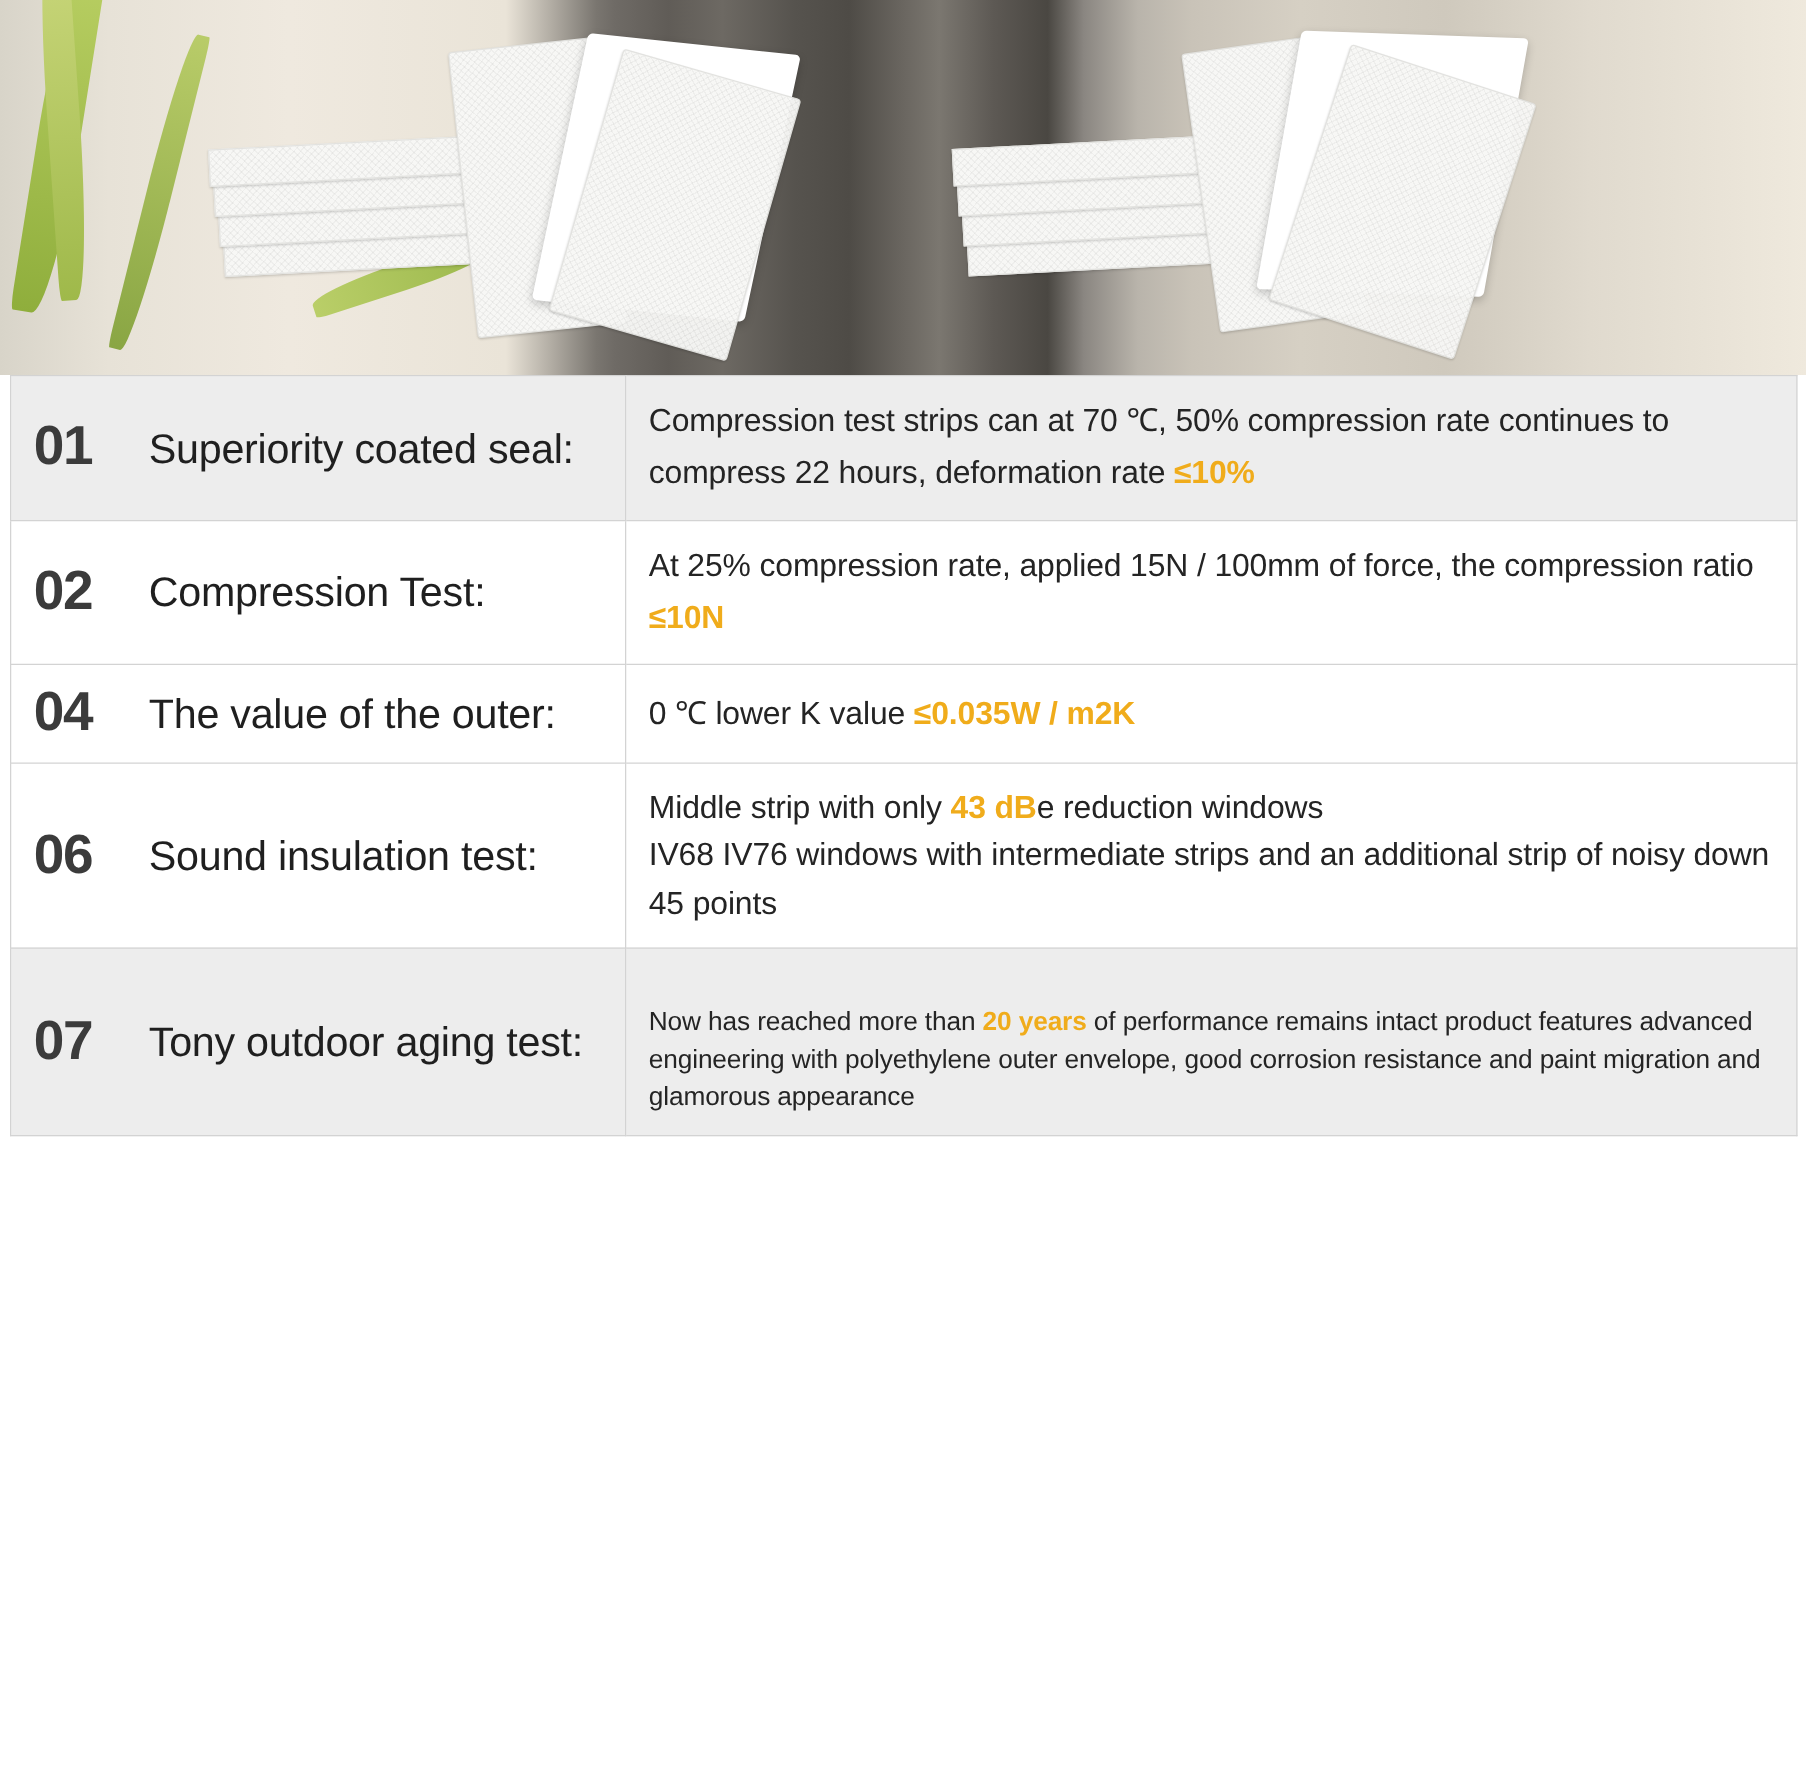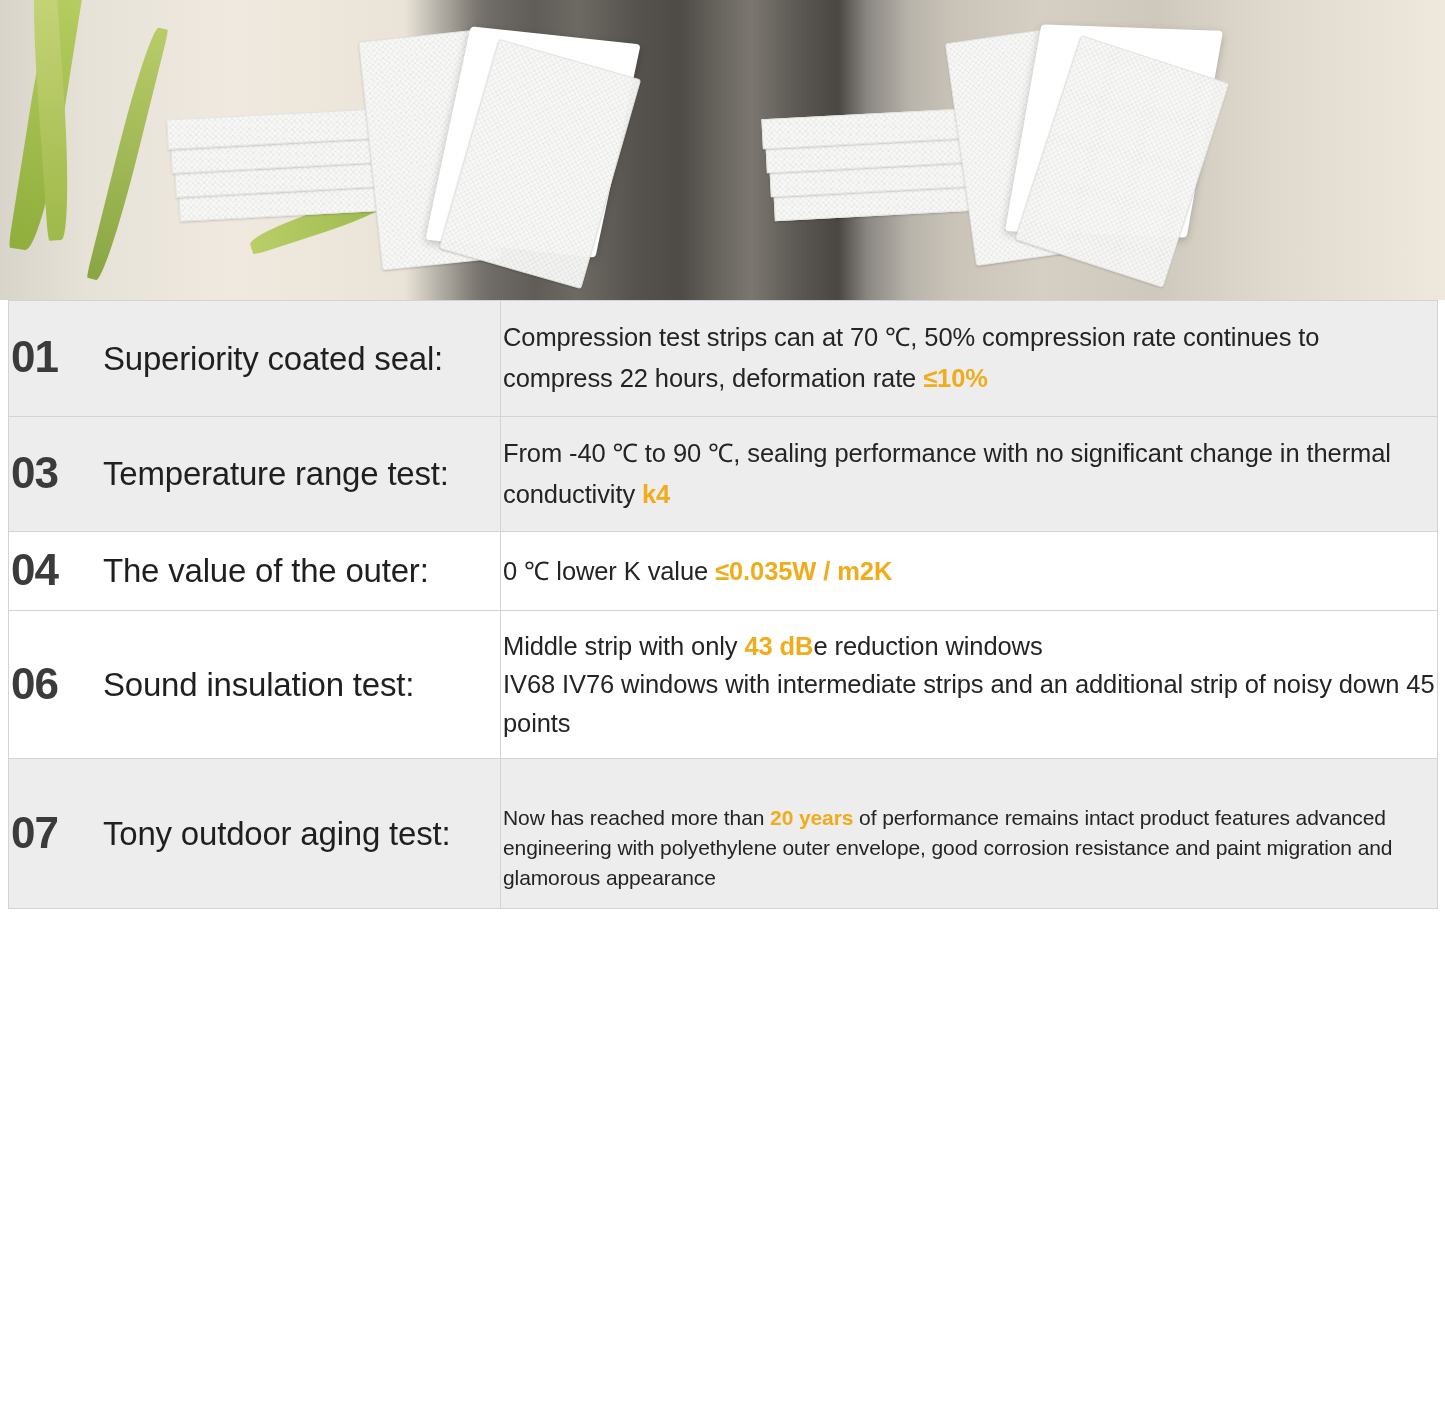--- a/index.html
+++ b/index.html
@@ -86,7 +86,7 @@
   table.spec td {
     border: 1px solid #d3d3d3;
     vertical-align: middle;
-    padding: 16px 2px;
+    padding: 16px 18px;
   }
   td.c-left { width: 492px; }
   td.c-right { width: 937px; }

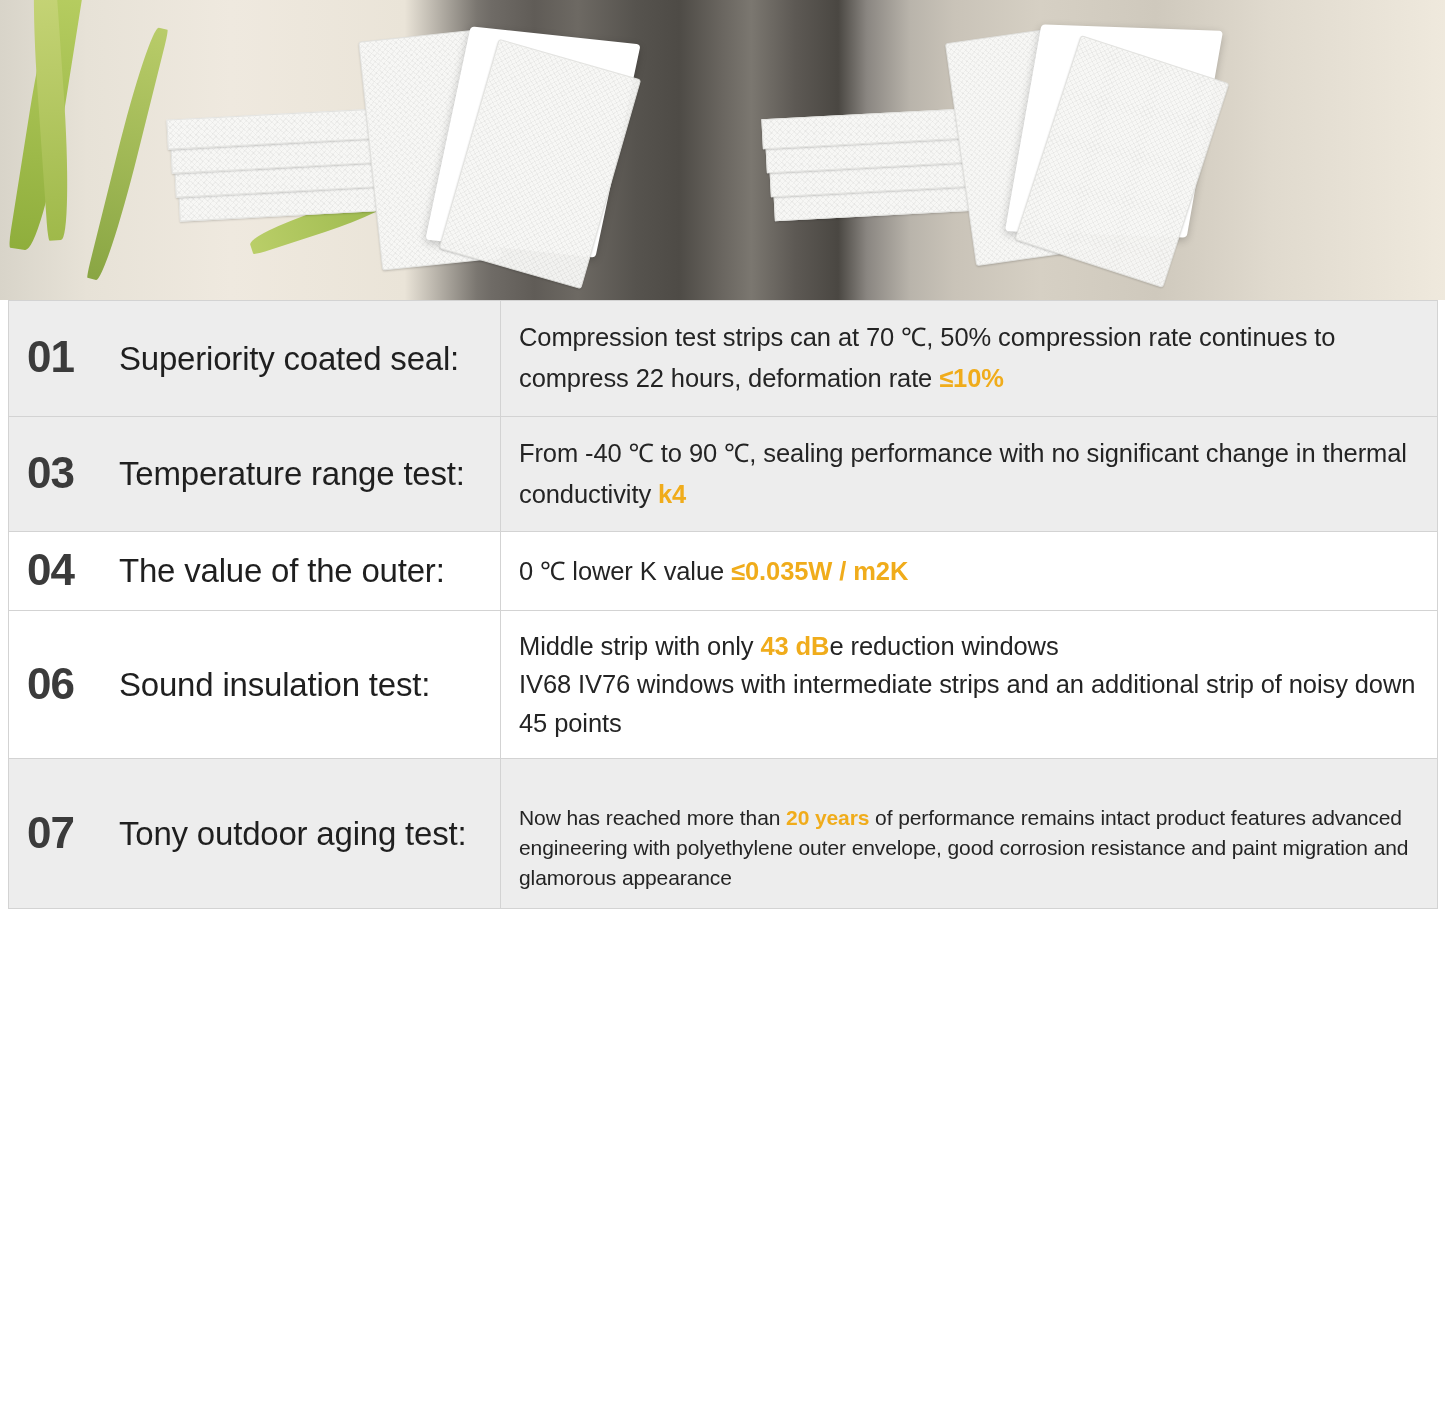--- a/index.html
+++ b/index.html
@@ -181,6 +181,19 @@
           </td>
         </tr>
 
+        <tr>
+          <td class="c-left">
+            <div class="left-cell">
+              <span class="num">02</span>
+              <span class="label">Compression Test:</span>
+            </div>
+          </td>
+          <td class="c-right">
+            <div class="desc">
+              <span>At 25% compression rate, applied 15N / 100mm of force, the compression ratio </span><span class="hl">≤10N</span>
+            </div>
+          </td>
+        </tr>
 
         <tr class="alt">
           <td class="c-left">

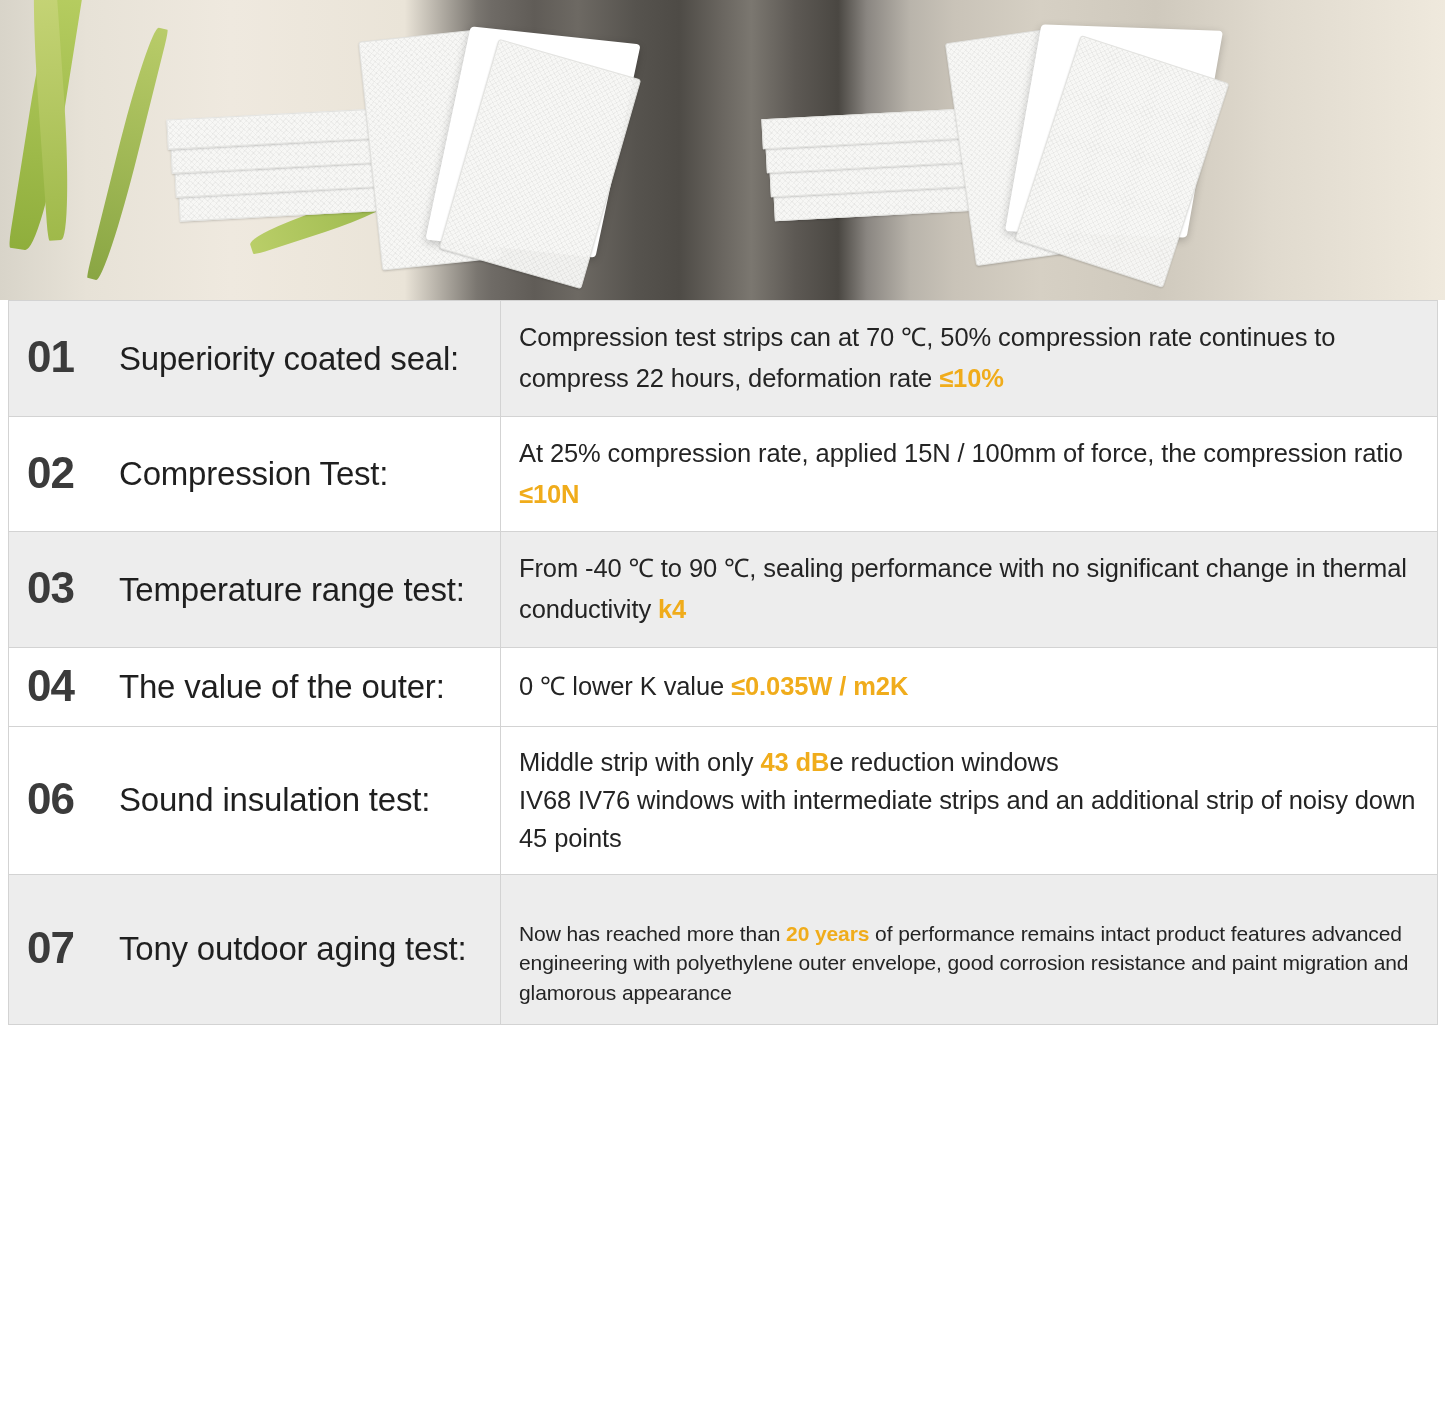--- a/index.html
+++ b/index.html
@@ -195,19 +195,6 @@
           </td>
         </tr>
 
-        <tr class="alt">
-          <td class="c-left">
-            <div class="left-cell">
-              <span class="num">03</span>
-              <span class="label">Temperature range test:</span>
-            </div>
-          </td>
-          <td class="c-right">
-            <div class="desc">
-              <span>From -40 ℃ to 90 ℃, sealing performance with no significant change in thermal conductivity </span><span class="hl">k4</span>
-            </div>
-          </td>
-        </tr>
 
         <tr>
           <td class="c-left">

